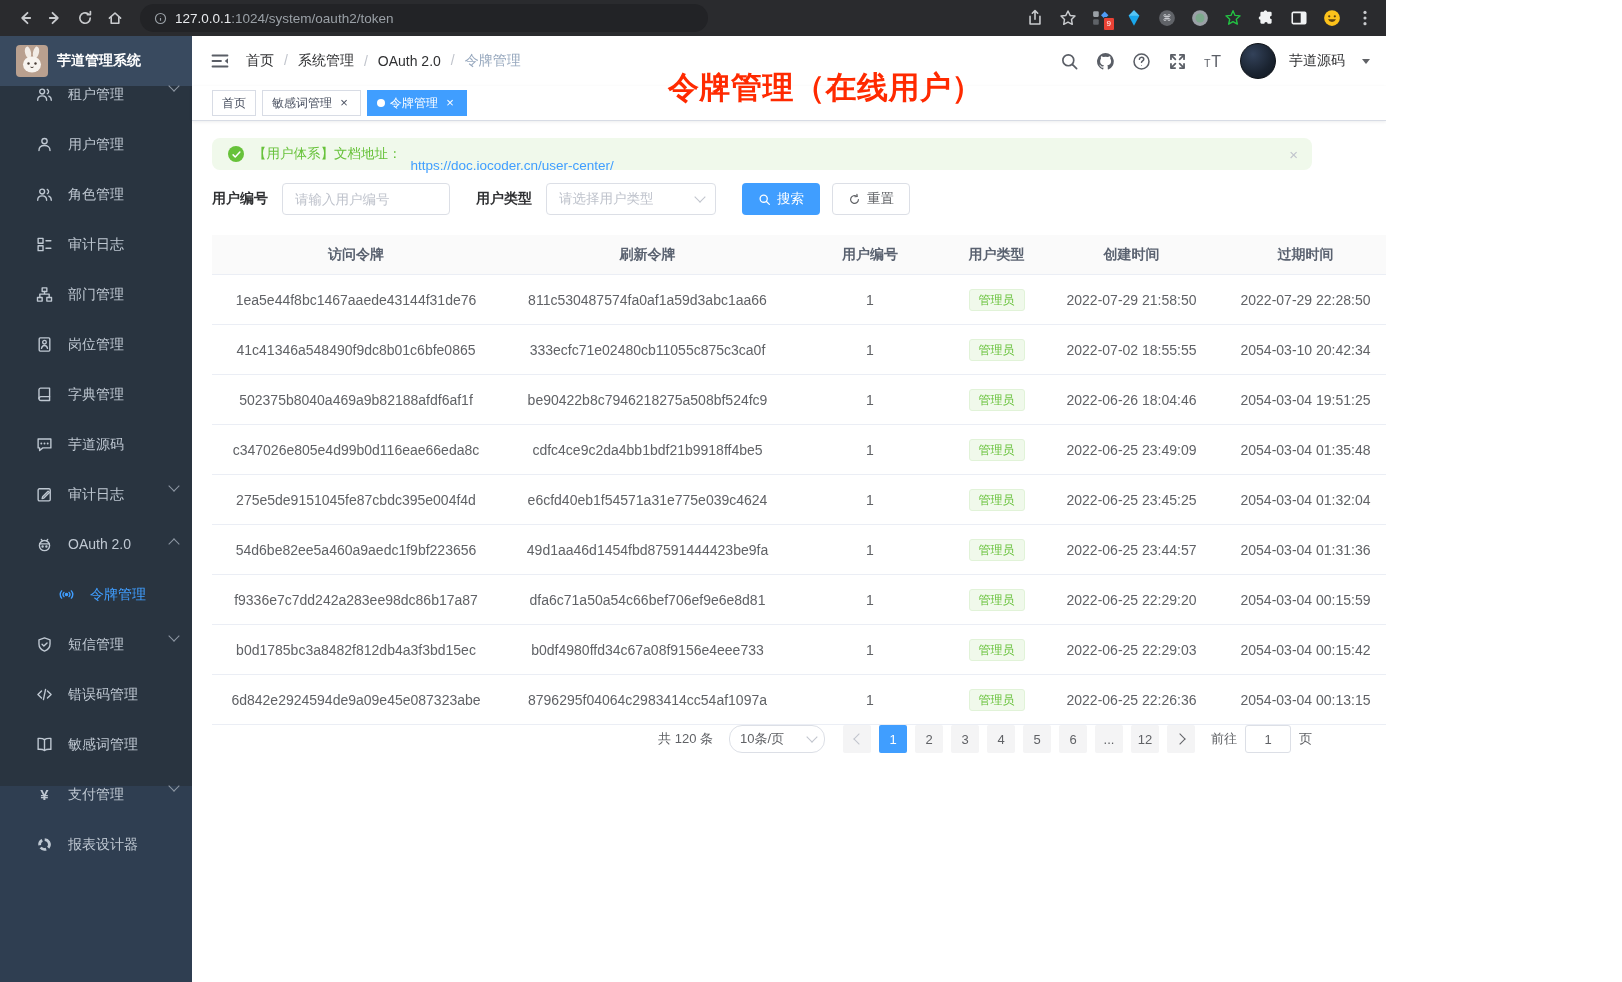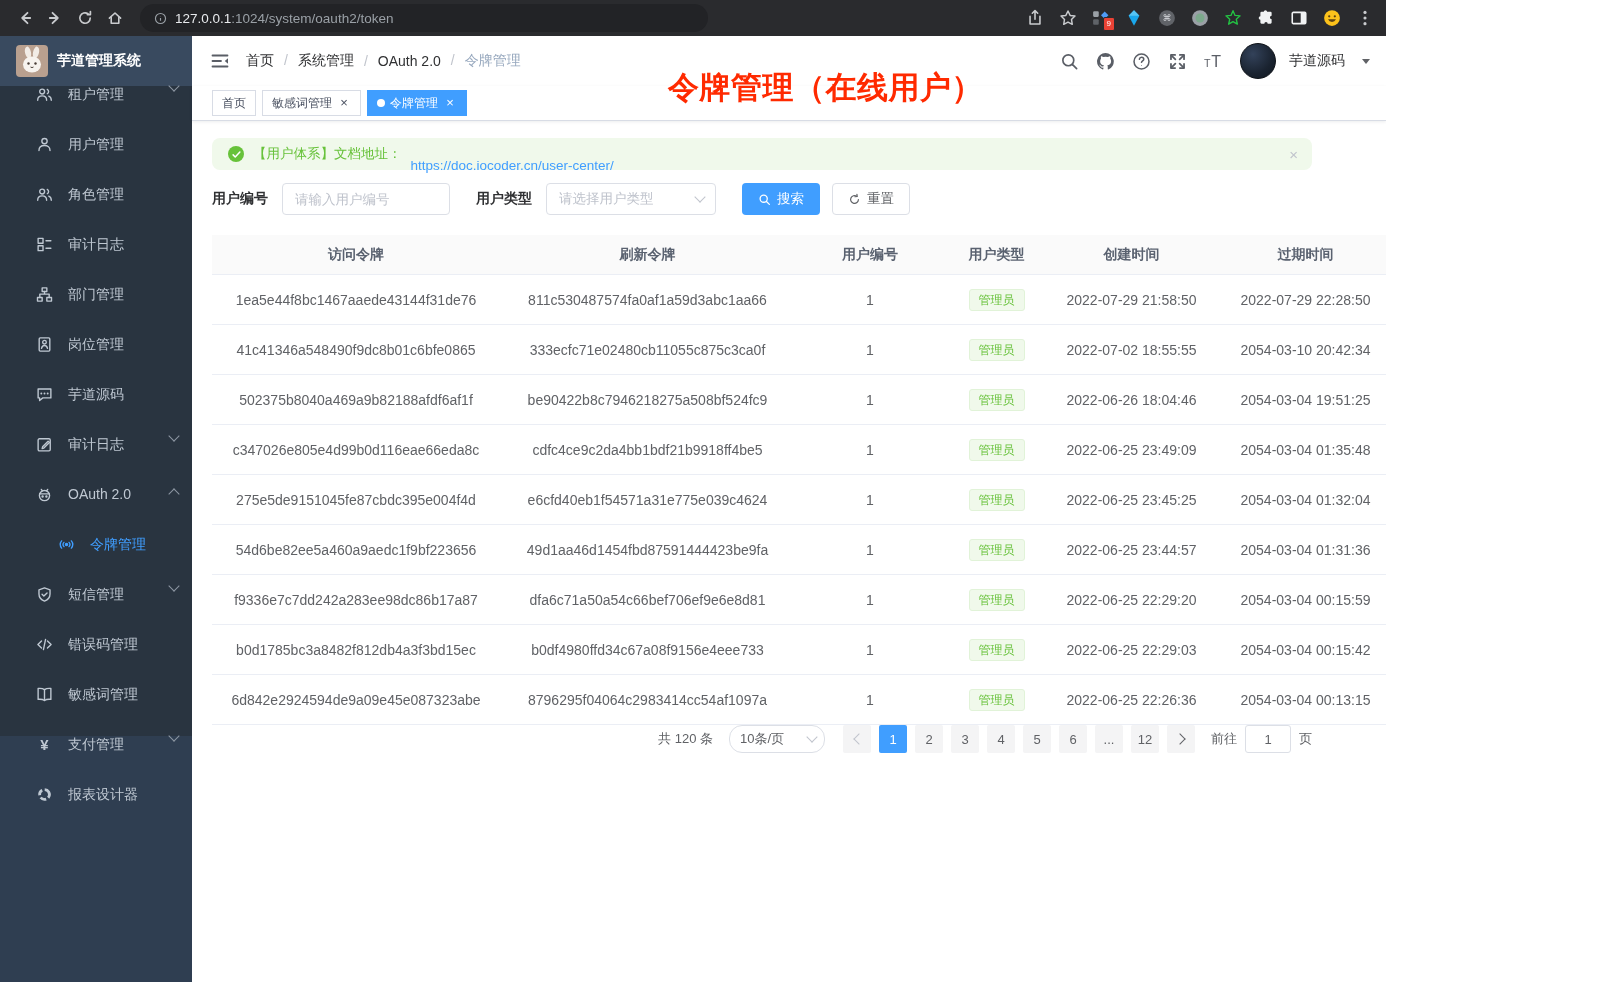--- a/index.html
+++ b/index.html
@@ -278,6 +278,16 @@
           <div class="menu-item">
           <span class="mi-icon">
               <svg viewBox="0 0 16 16" fill="none" stroke="currentColor" stroke-width="1.3" stroke-linecap="round" stroke-linejoin="round">
+                <path d="M12.8 13.6H4.6a1.8 1.8 0 0 1-1.8-1.8V3.6A1.6 1.6 0 0 1 4.4 2h8.4v11.6z"></path>
+                <path d="M2.8 11.8A1.8 1.8 0 0 1 4.6 10h8.2"></path>
+              </svg>
+            </span>
+          <span class="mi-label">字典管理</span>
+
+        </div>
+          <div class="menu-item">
+          <span class="mi-icon">
+              <svg viewBox="0 0 16 16" fill="none" stroke="currentColor" stroke-width="1.3" stroke-linecap="round" stroke-linejoin="round">
                 <path d="M2 2.8h12v8.4H6.4l-3 2.4v-2.4H2z"></path>
                 <path d="M5 7h.01M8 7h.01M11 7h.01" stroke-width="1.8"></path>
               </svg>

